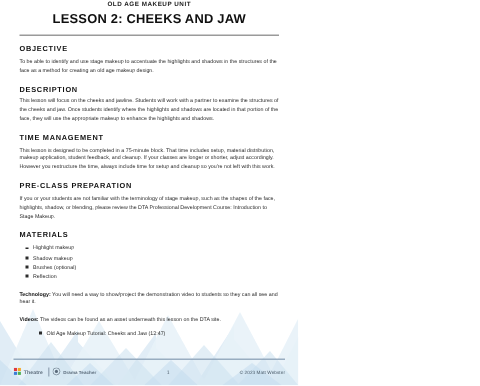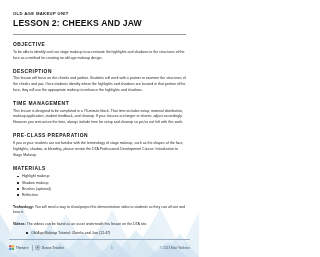--- a/index.html
+++ b/index.html
@@ -42,7 +42,7 @@
 
   
   .doc-header {
-    padding-top: 11px;
+    text-align: center;
   }
   .unit-title {
     font-size: 4.2px;

